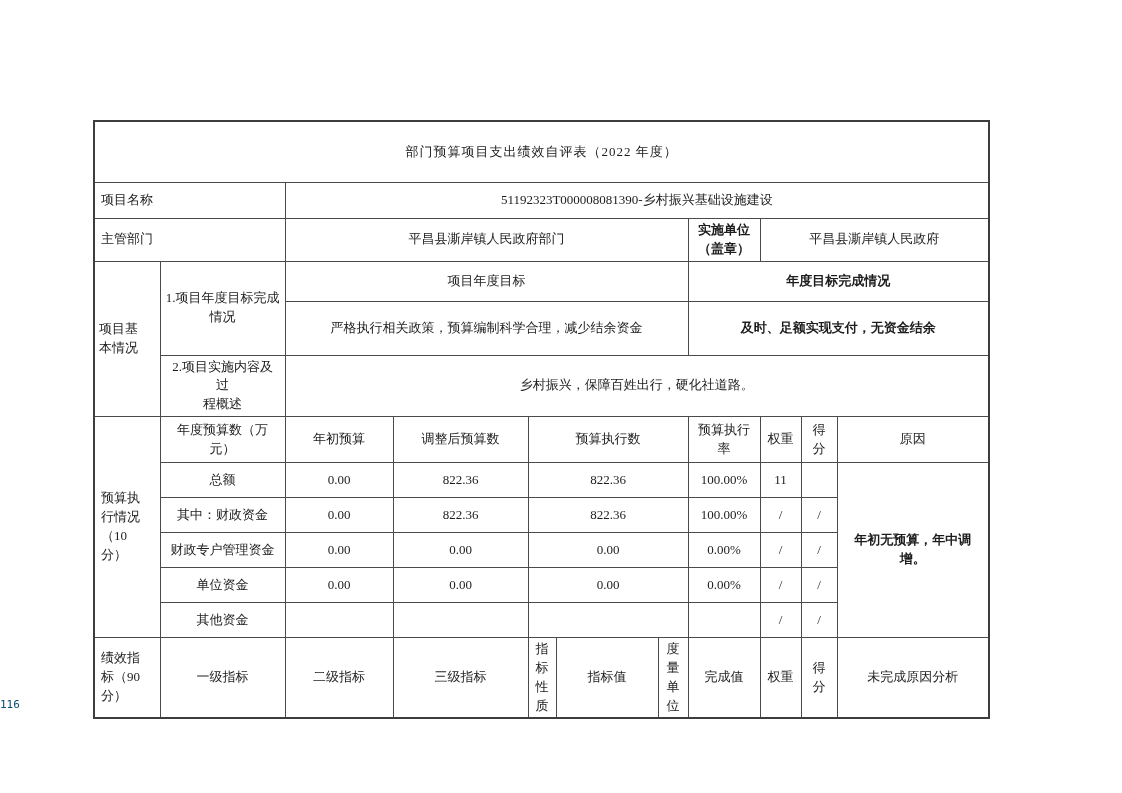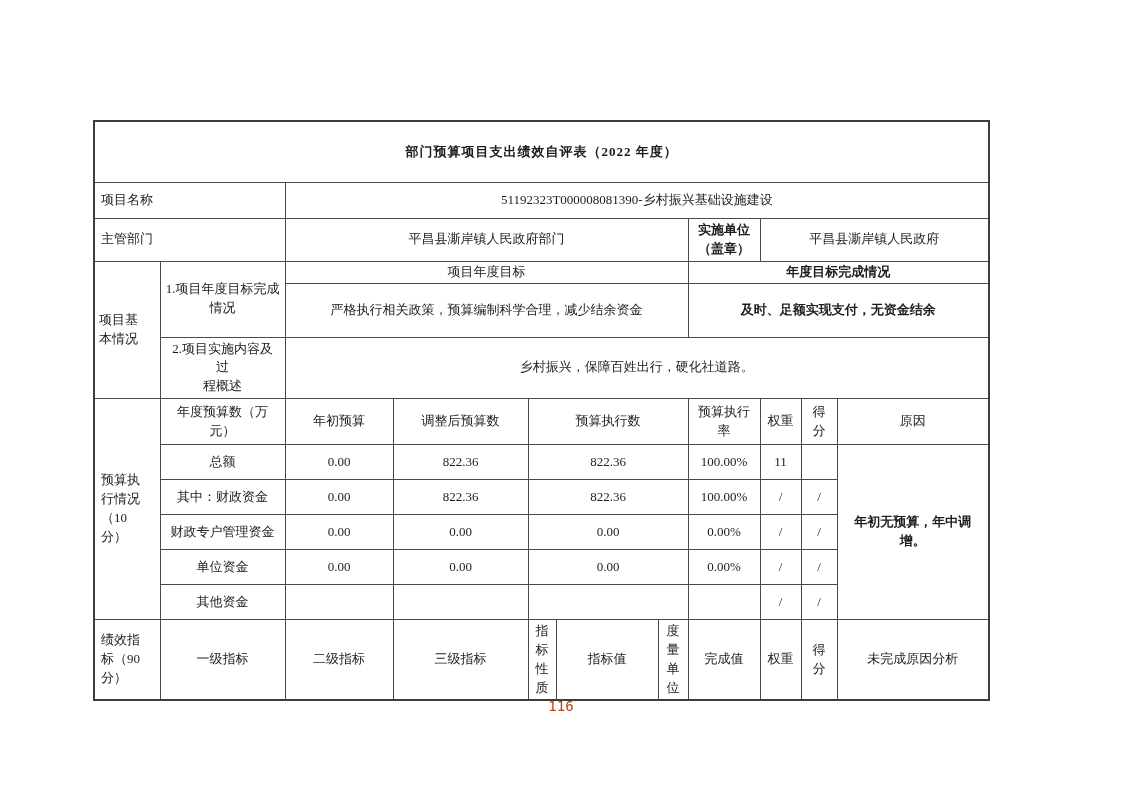--- a/index.html
+++ b/index.html
@@ -30,7 +30,7 @@
   tr.r-brow   td{height:30px;}
   tr.r-perf   td{height:68px;}
   
-  .title-cell{text-align:center;font-weight:bold;font-size:20px;letter-spacing:1px;}
+  .title-cell{text-align:center;font-weight:normal;font-size:20px;letter-spacing:1px;}
   .lbl{ text-align:left;padding-left:10px;}
   .val{ text-align:center;padding-left:8px;}
   .ctr{ text-align:center;}

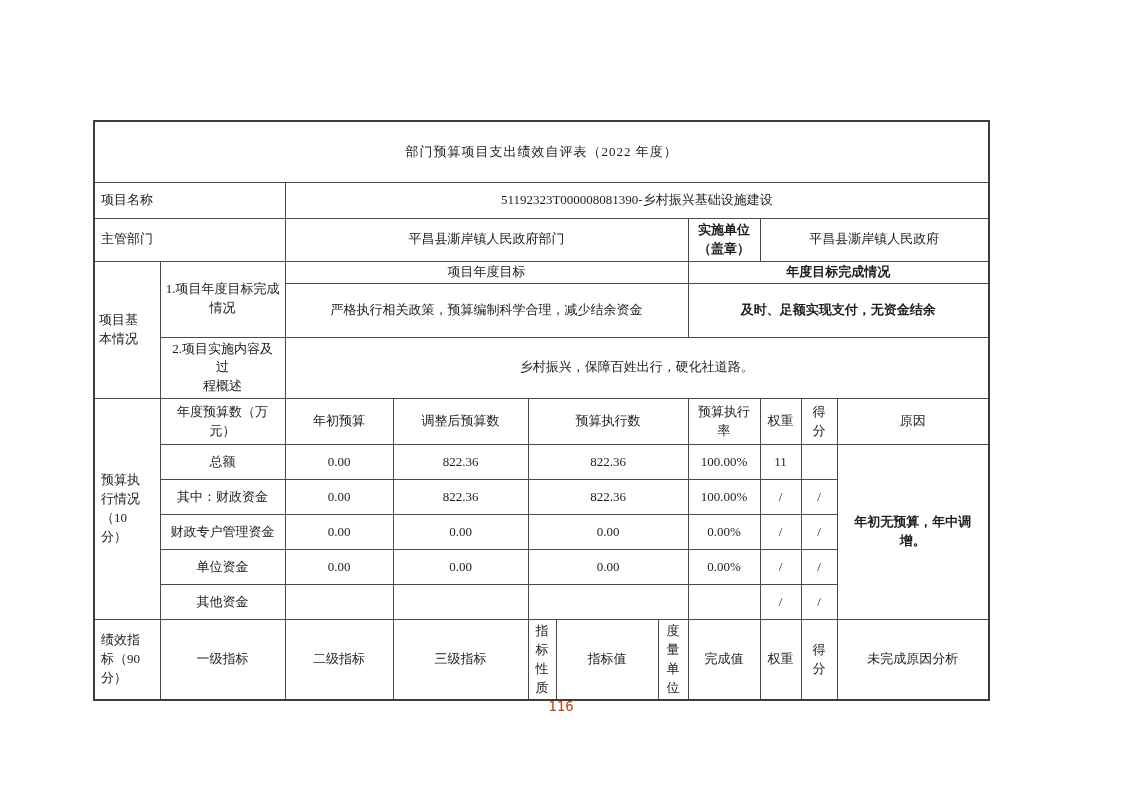--- a/index.html
+++ b/index.html
@@ -23,7 +23,7 @@
   tr.r-title  td{height:56px;}
   tr.r-name   td{height:31px;}
   tr.r-dept   td{height:37px;}
-  tr.r-goalhead td{height:16px;padding:1px 4px;}
+  tr.r-goalhead td{height:16px;padding:10px 4px;}
   tr.r-goal   td{height:49px;}
   tr.r-impl   td{height:46px;}
   tr.r-bhead  td{height:41px;}

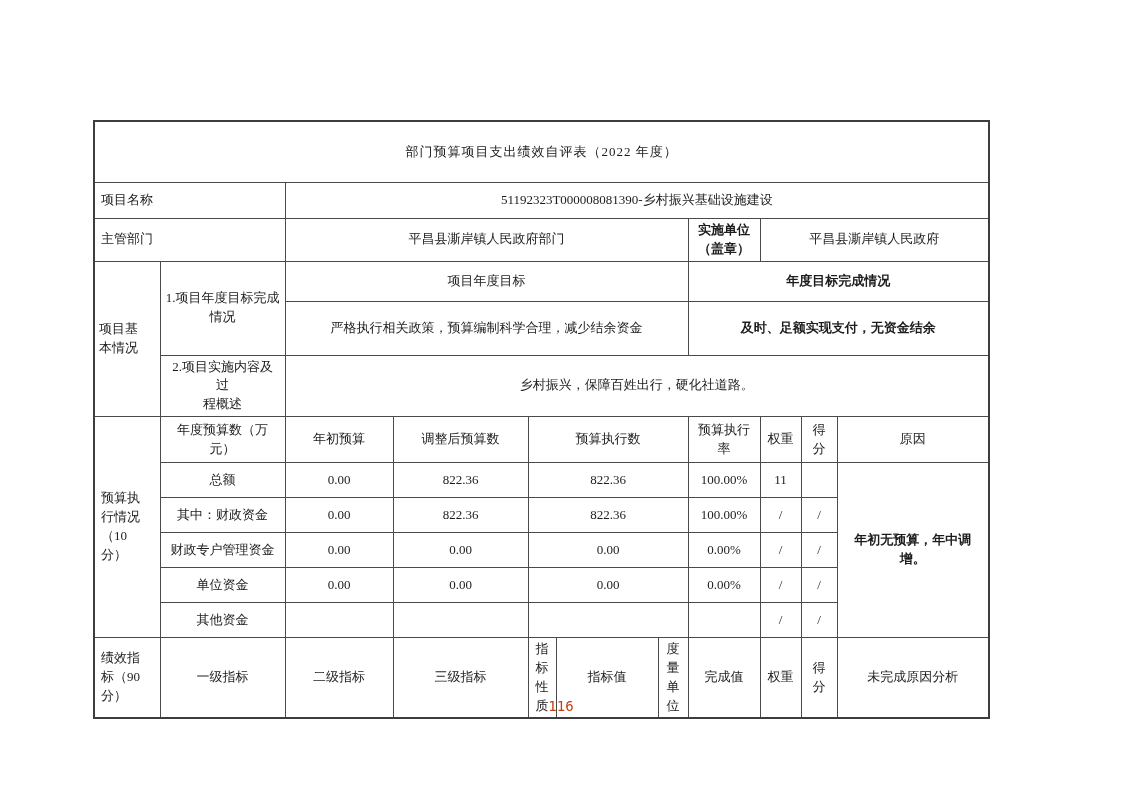--- a/index.html
+++ b/index.html
@@ -41,7 +41,7 @@
   .reason-cell{text-align:center;padding-left:8px;font-weight:bold;}
   .page-number{
     position:absolute;left:0;right:0;top:698px;
-    text-align:center;font-size:14px;color:#c2410c;
+    font-size:11px;color:#0c4a6e;
     font-family:"DejaVu Sans Mono","Liberation Mono",monospace;
   }
 </style>

